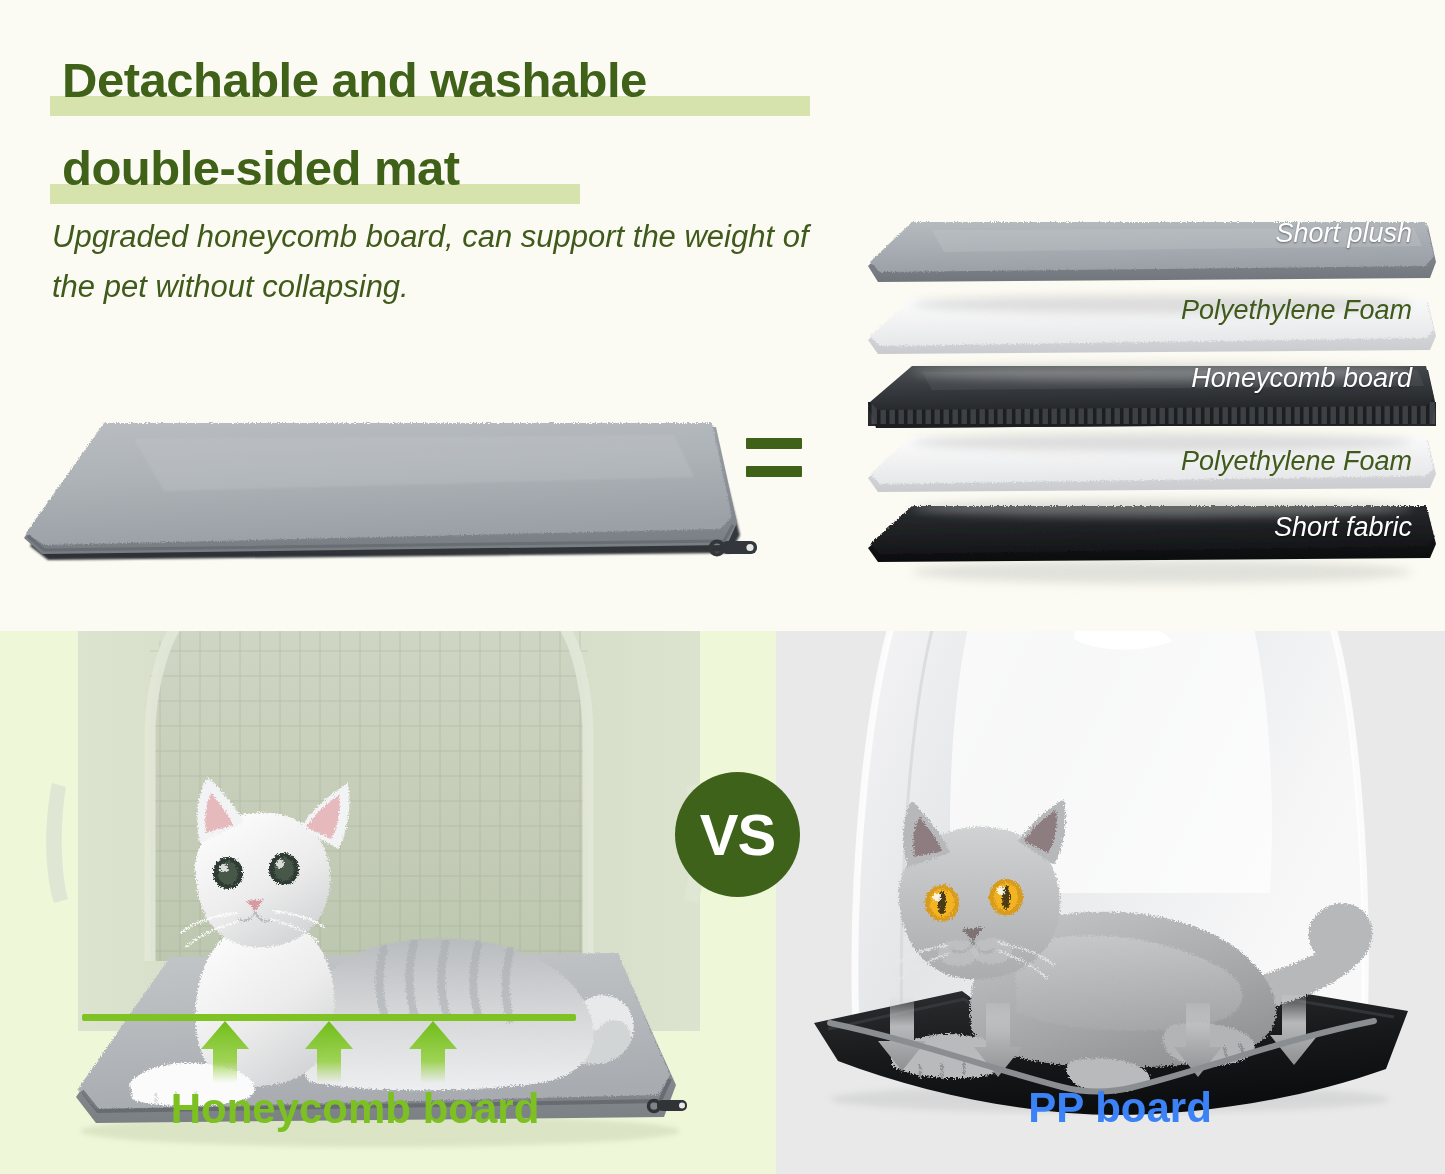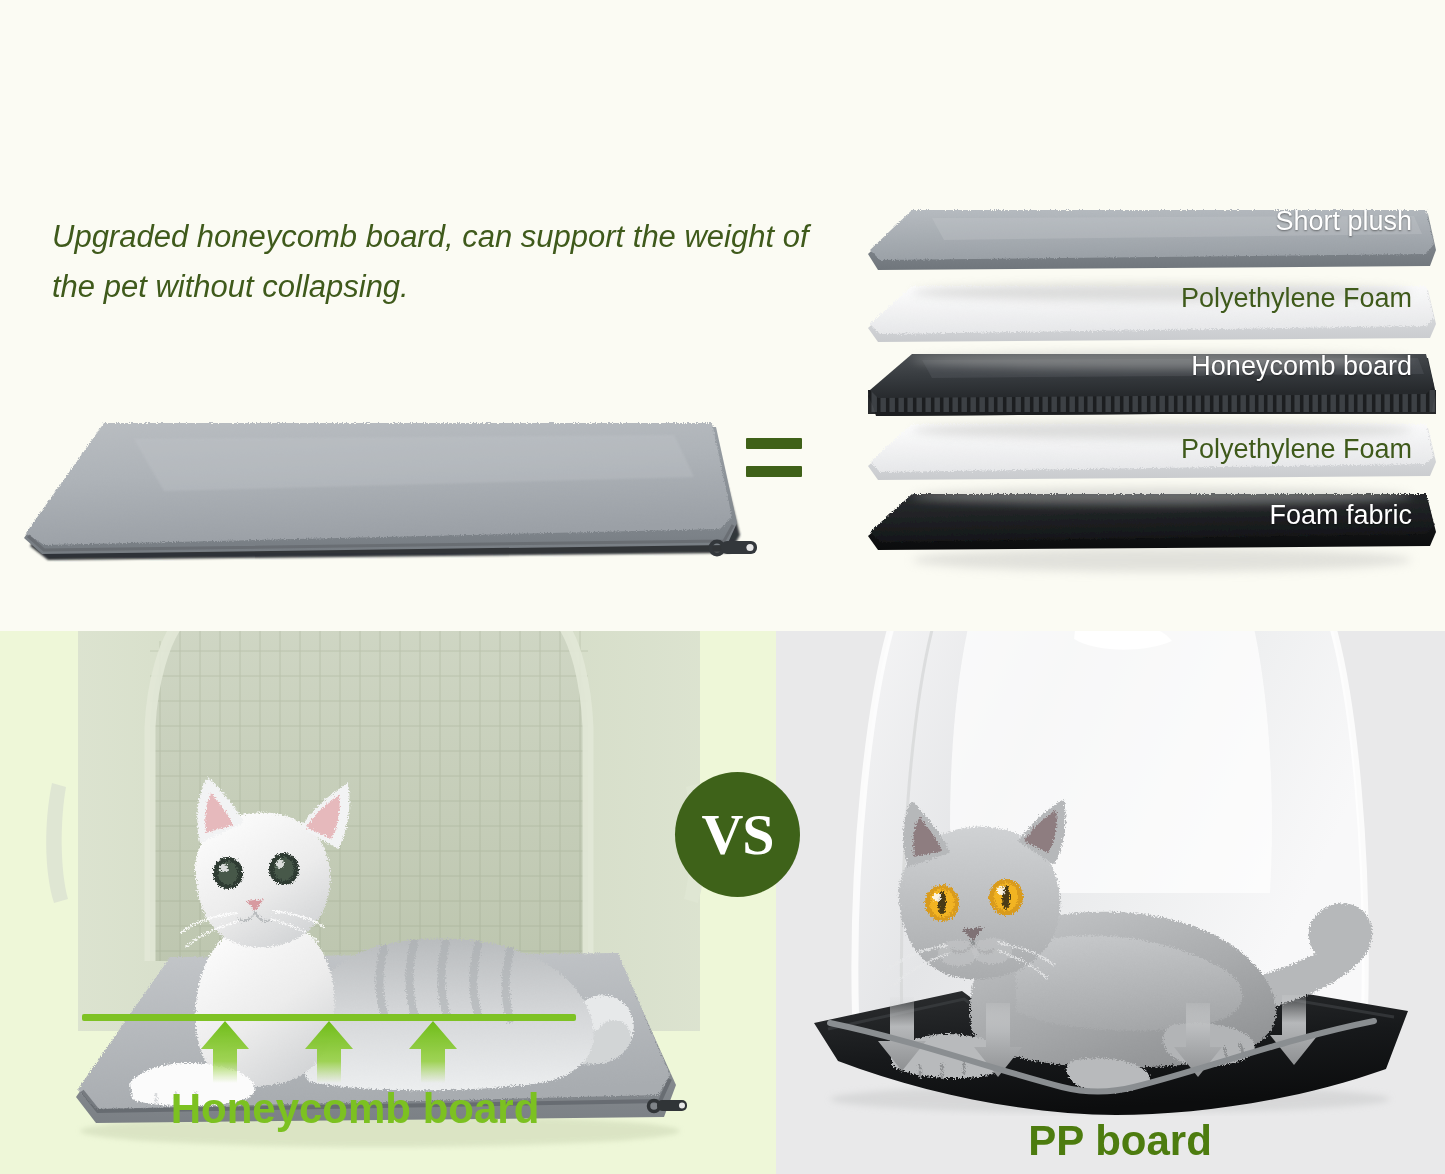--- a/index.html
+++ b/index.html
@@ -79,6 +79,16 @@
 
   <div class="top-panel">
 
+    <div class="headline">
+      <span class="hl-line hl1">
+        <span class="band"></span>
+        <span class="txt">Detachable and washable</span>
+      </span>
+      <span class="hl-line hl2">
+        <span class="band"></span>
+        <span class="txt">double-sided mat</span>
+      </span>
+    </div>
 
     <div class="subhead">Upgraded honeycomb board, can support the weight of the pet without collapsing.</div>
 

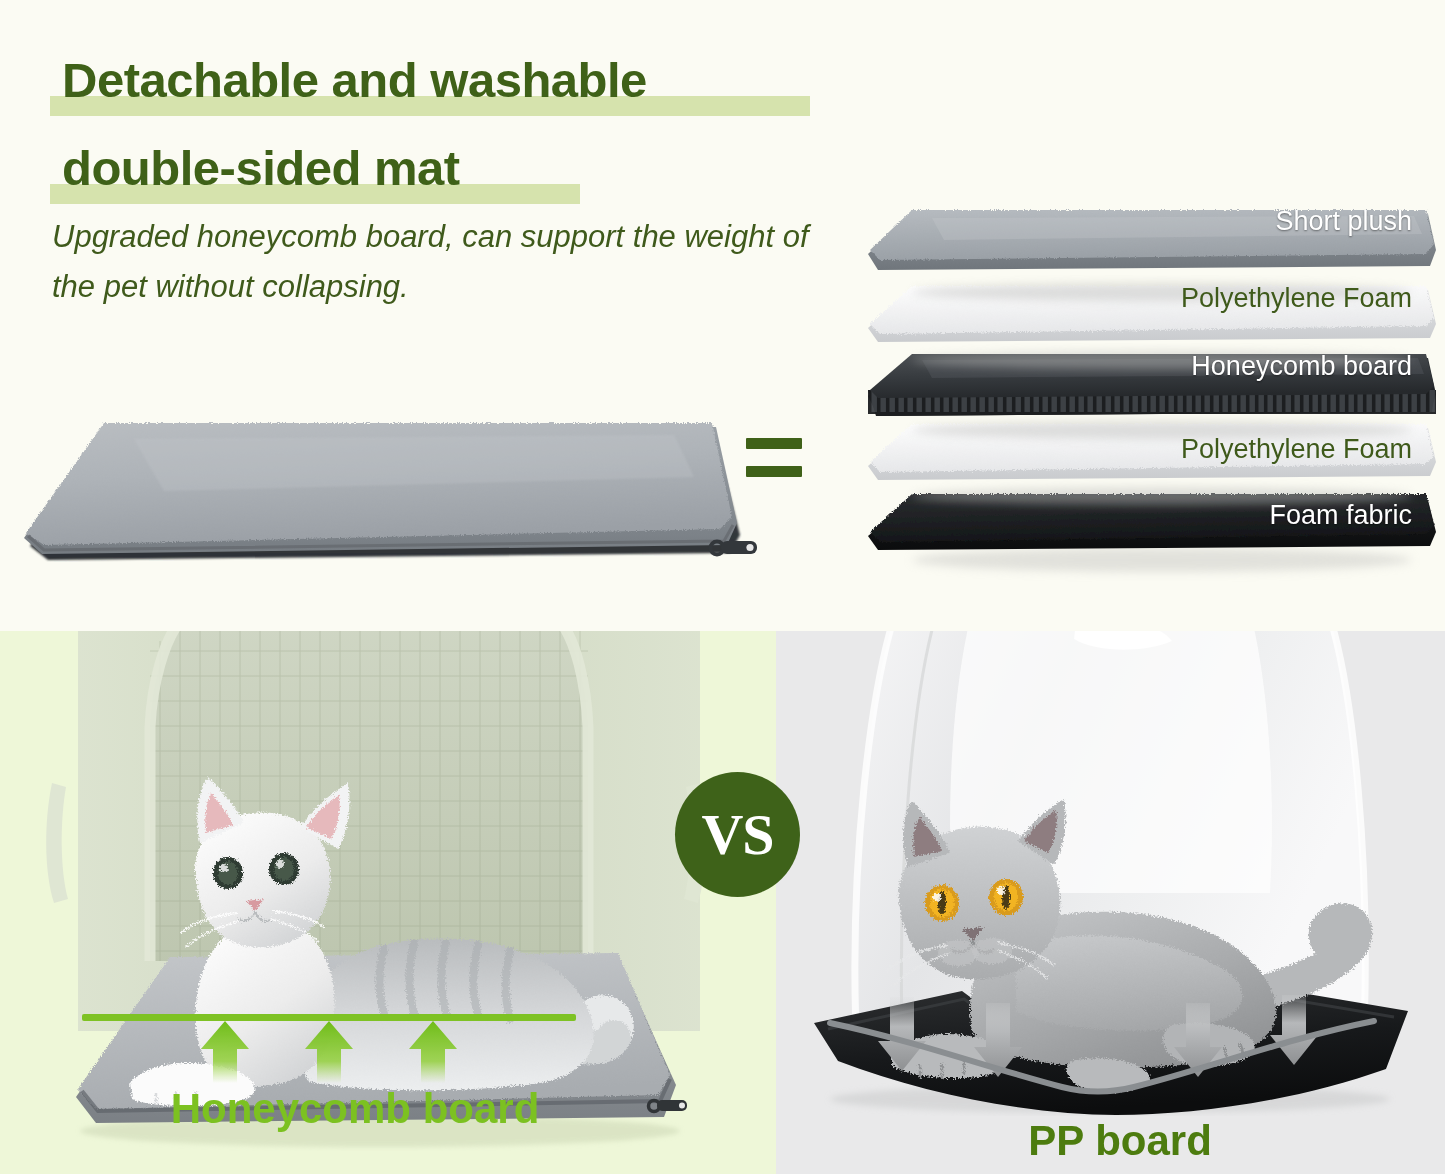--- a/index.html
+++ b/index.html
@@ -43,7 +43,7 @@
   .equals .bar.b2{top:38px;}
 
   
-  .stack{position:absolute;left:862px;top:128px;width:578px;height:440px;}
+  .stack{position:absolute;left:862px;top:140px;width:578px;height:440px;font-style:italic;}
   .layer{position:absolute;left:0;width:578px;}
   .layer .lbl{
     position:absolute;right:28px;top:50%;transform:translateY(-50%);

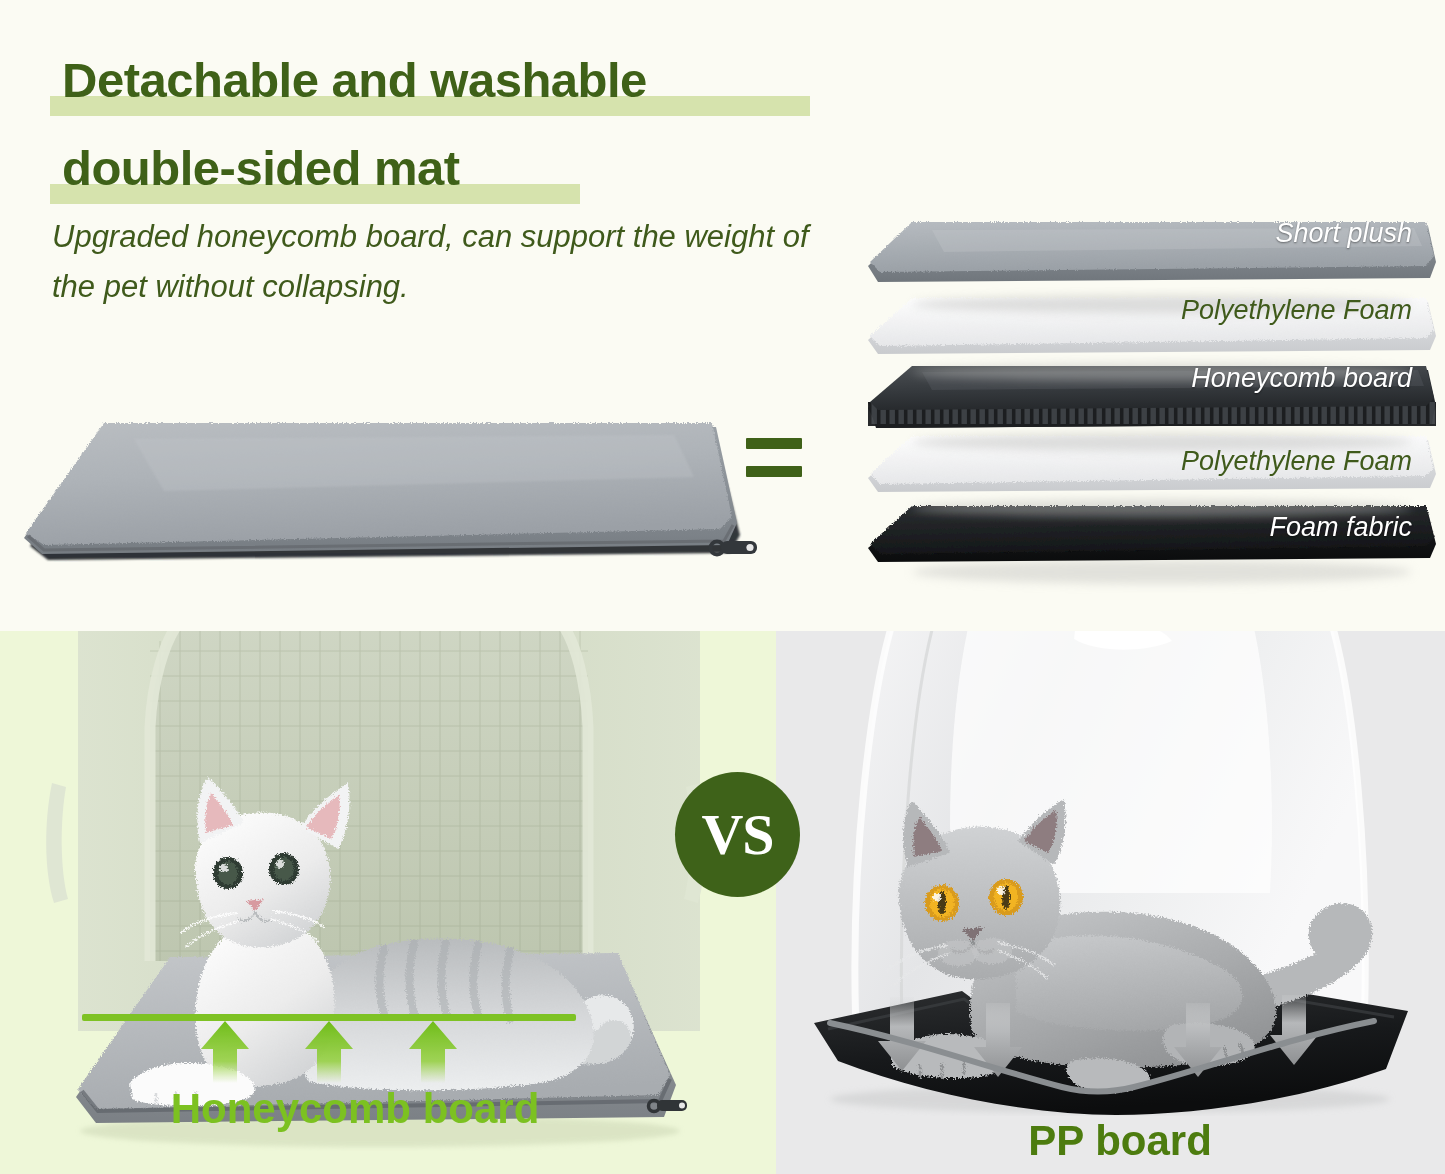--- a/index.html
+++ b/index.html
@@ -248,7 +248,7 @@
         <span class="lbl lbl-green">Polyethylene Foam</span>
       </div>
       <div class="layer" style="top:358px;height:58px;">
-        <span class="lbl lbl-white">Foam fabric</span>
+        <span class="lbl lbl-white">Short fabric</span>
       </div>
     </div>
   </div>

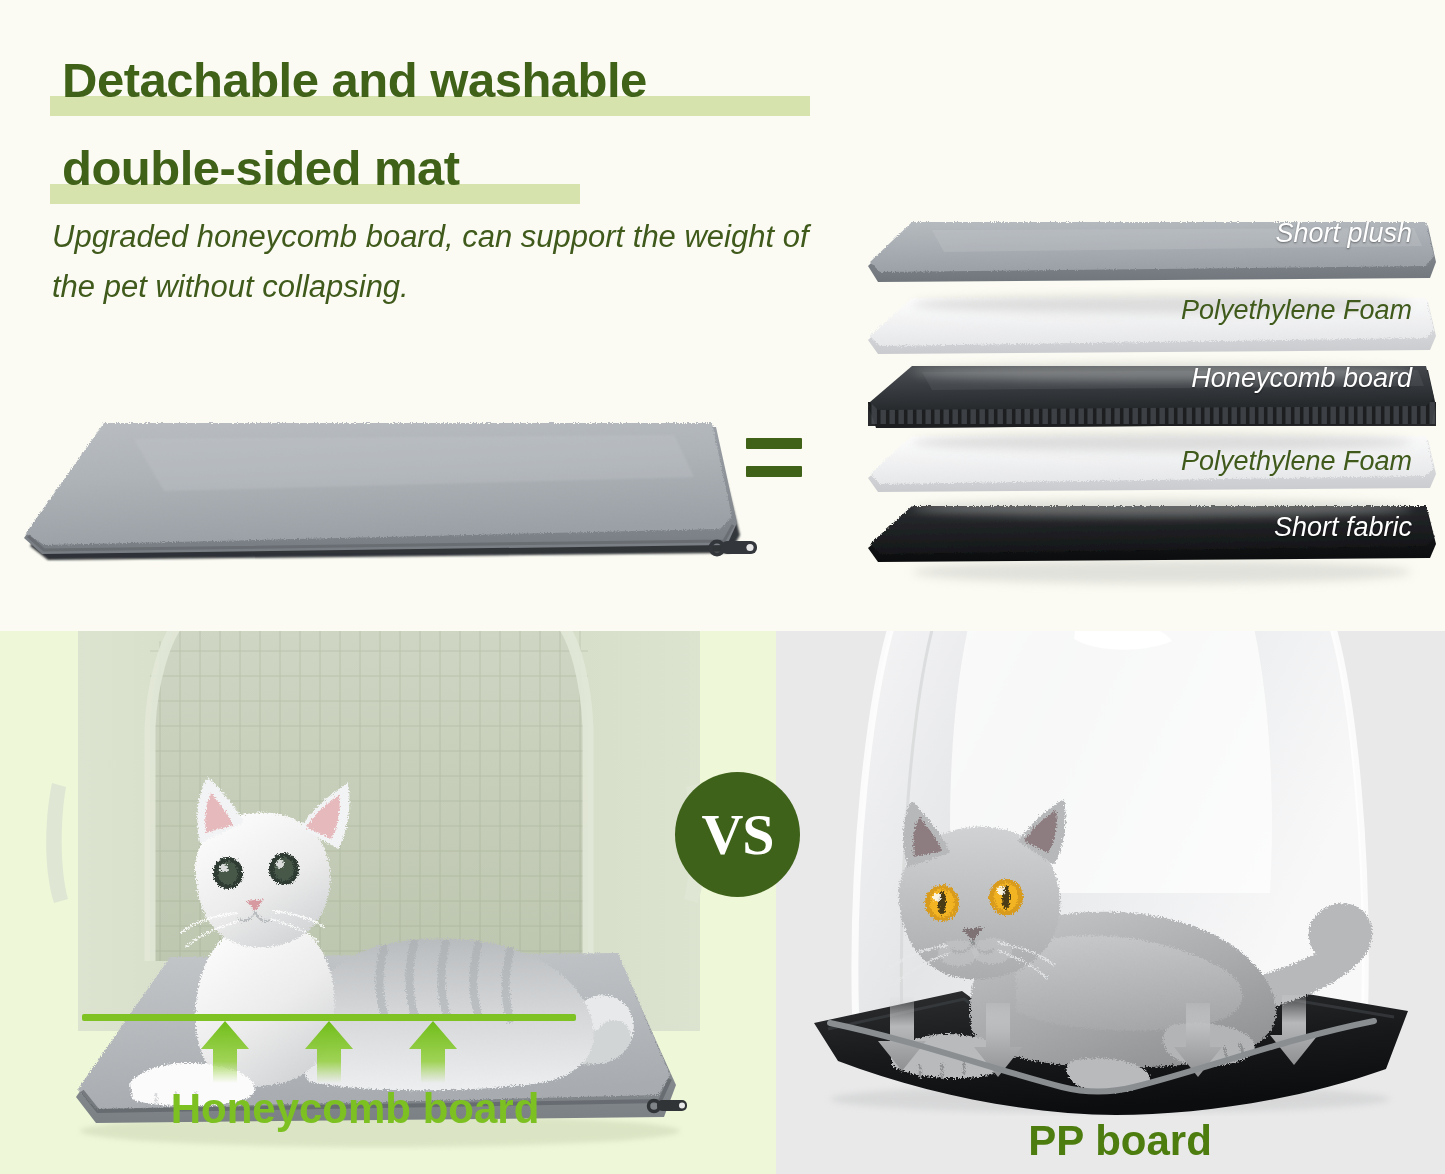--- a/index.html
+++ b/index.html
@@ -59,7 +59,7 @@
   .vs-badge{
     position:absolute;left:675px;top:772px;width:125px;height:125px;border-radius:50%;
     background:#3e6219;z-index:40;
-    display:flex;align-items:center;justify-content:center;font-family:Liberation Serif, serif;
+    display:flex;align-items:center;justify-content:center;
   }
   .vs-badge span{color:#fff;font-size:58px;font-weight:bold;letter-spacing:-1px;line-height:1;}
   .lab-honeycomb{

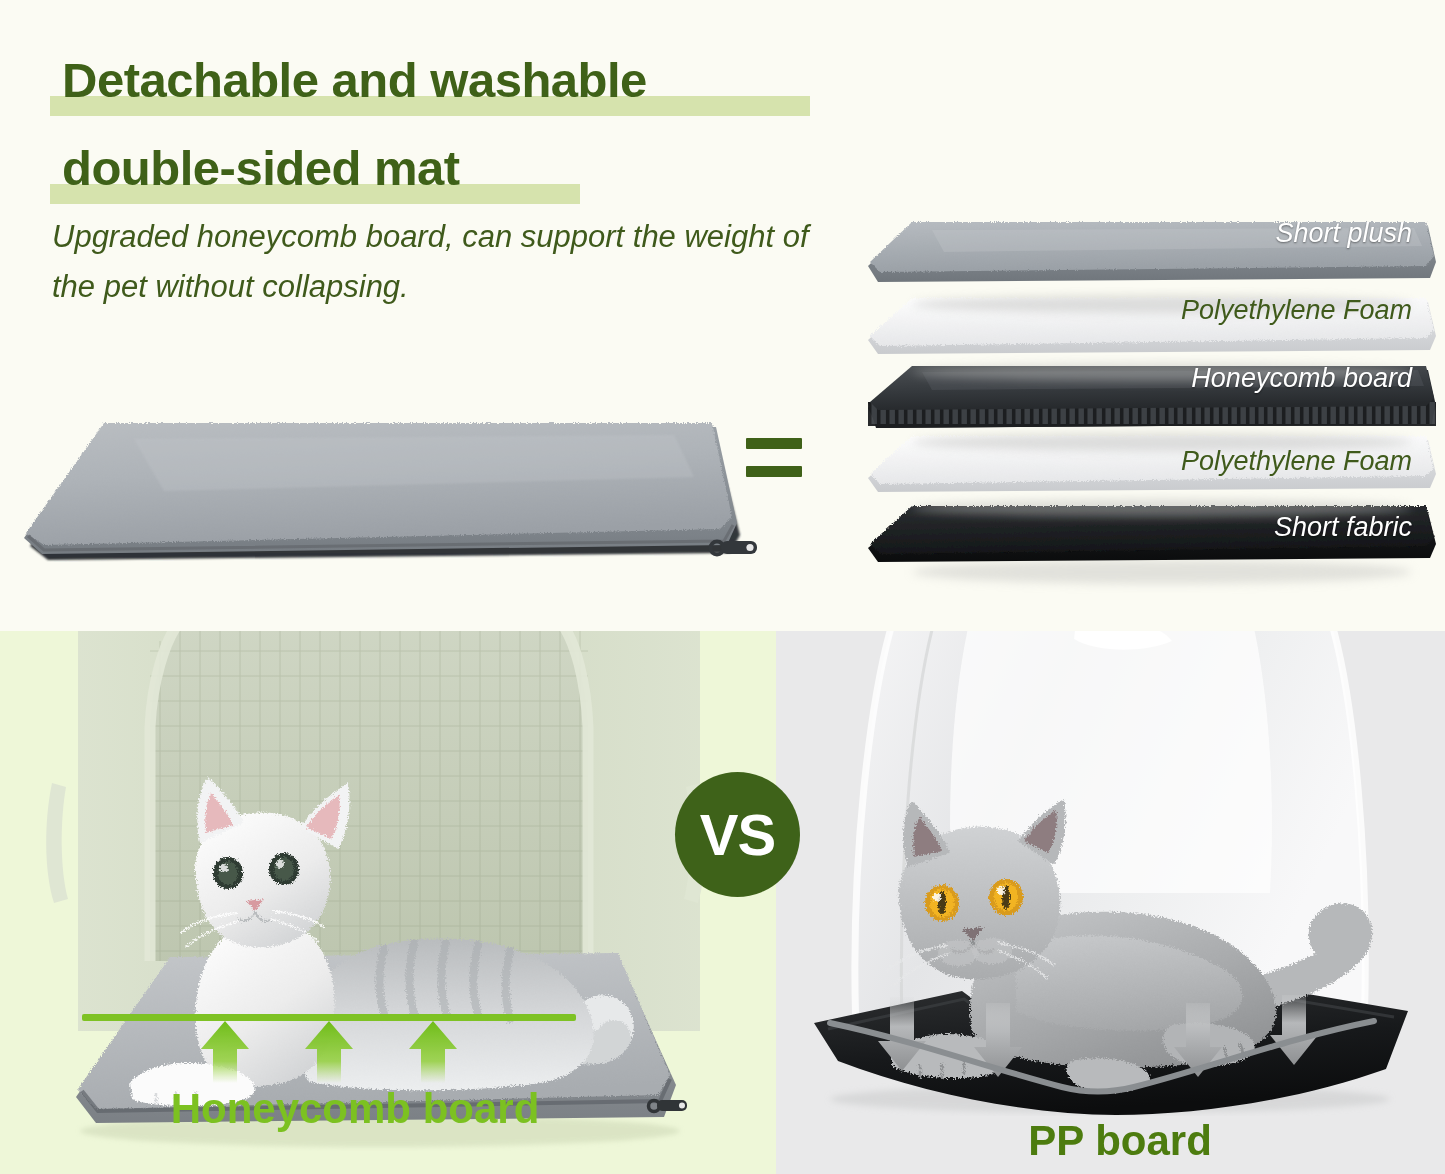--- a/index.html
+++ b/index.html
@@ -67,8 +67,8 @@
     font-size:42px;font-weight:bold;color:#7cc121;z-index:25;white-space:nowrap;
   }
   .lab-pp{
-    position:absolute;left:940px;top:1117px;width:360px;text-align:center;
-    font-size:42px;font-weight:bold;color:#4d7c0f;z-index:25;white-space:nowrap;
+    position:absolute;left:940px;top:1084px;width:360px;text-align:center;
+    font-size:42px;font-weight:bold;color:#3b82f6;z-index:25;white-space:nowrap;
   }
   svg{display:block;overflow:visible;}
 </style>

